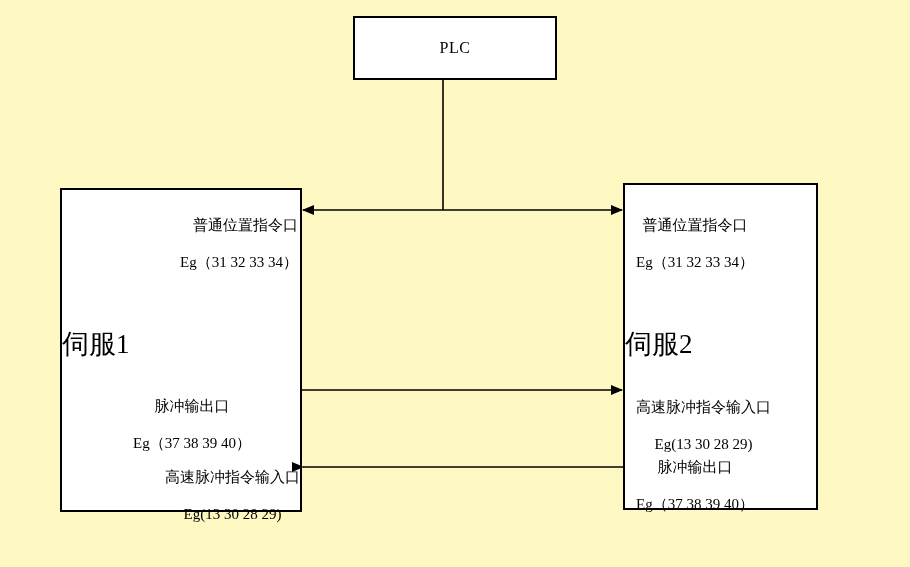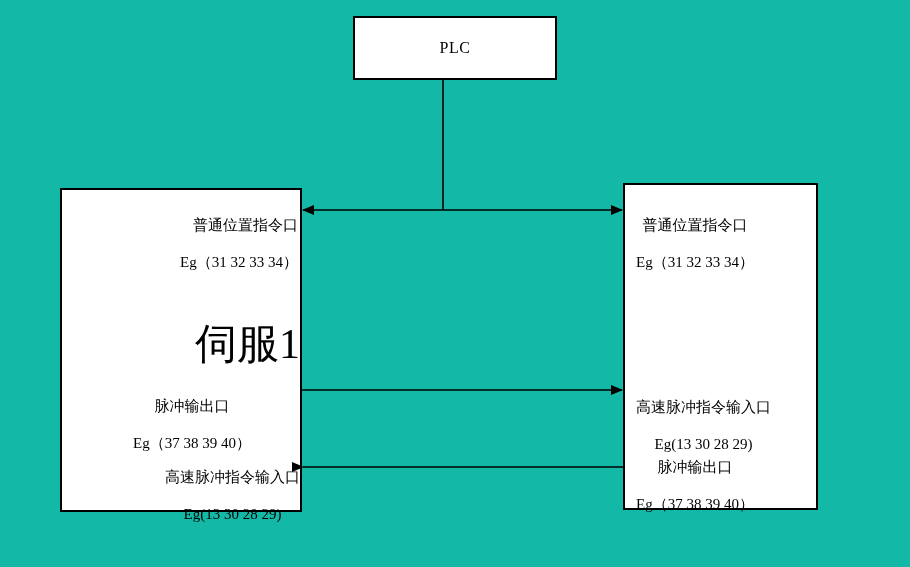--- a/index.html
+++ b/index.html
@@ -11,7 +11,7 @@
     position: relative;
     width: 910px;
     height: 567px;
-    background: #14b8a6;
+    background: #fef9c3;
     font-family: "Liberation Serif", "DejaVu Serif", serif;
     color: #000000;
     overflow: hidden;

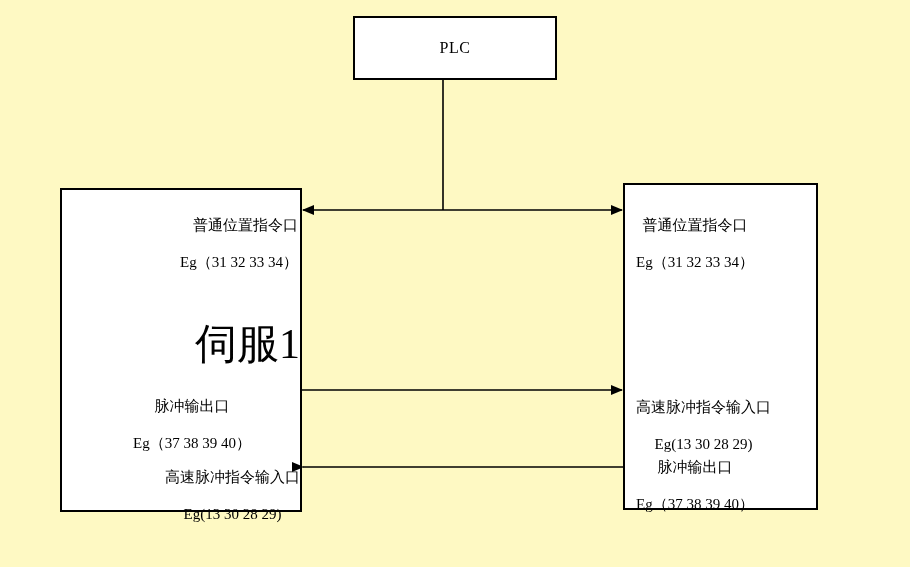--- a/index.html
+++ b/index.html
@@ -50,8 +50,8 @@
   .servo-title {
     position: absolute;
     width: 100%;
-    text-align: right;
-    font-size: 42px;
+    text-align: left;
+    font-size: 27px;
     line-height: 44px;
     white-space: nowrap;
   }

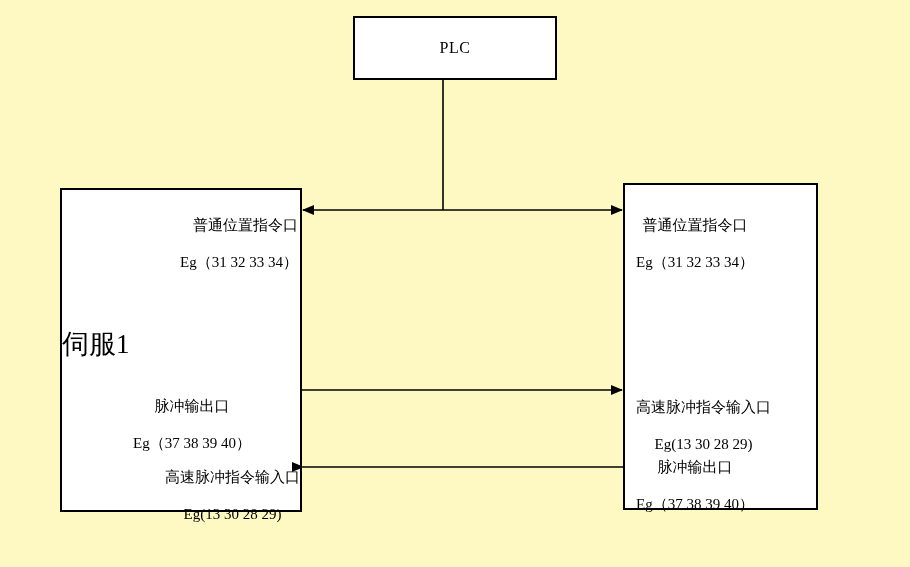--- a/index.html
+++ b/index.html
@@ -137,6 +137,7 @@
       <span class="port-name">普通位置指令口</span>
       <span class="port-eg">Eg（31 32 33 34）</span>
     </div>
+    <div class="servo-title">伺服2</div>
     <div class="port s2-port-hs-in">
       <span class="port-name">高速脉冲指令输入口</span>
       <span class="port-eg">Eg(13 30 28 29)</span>

